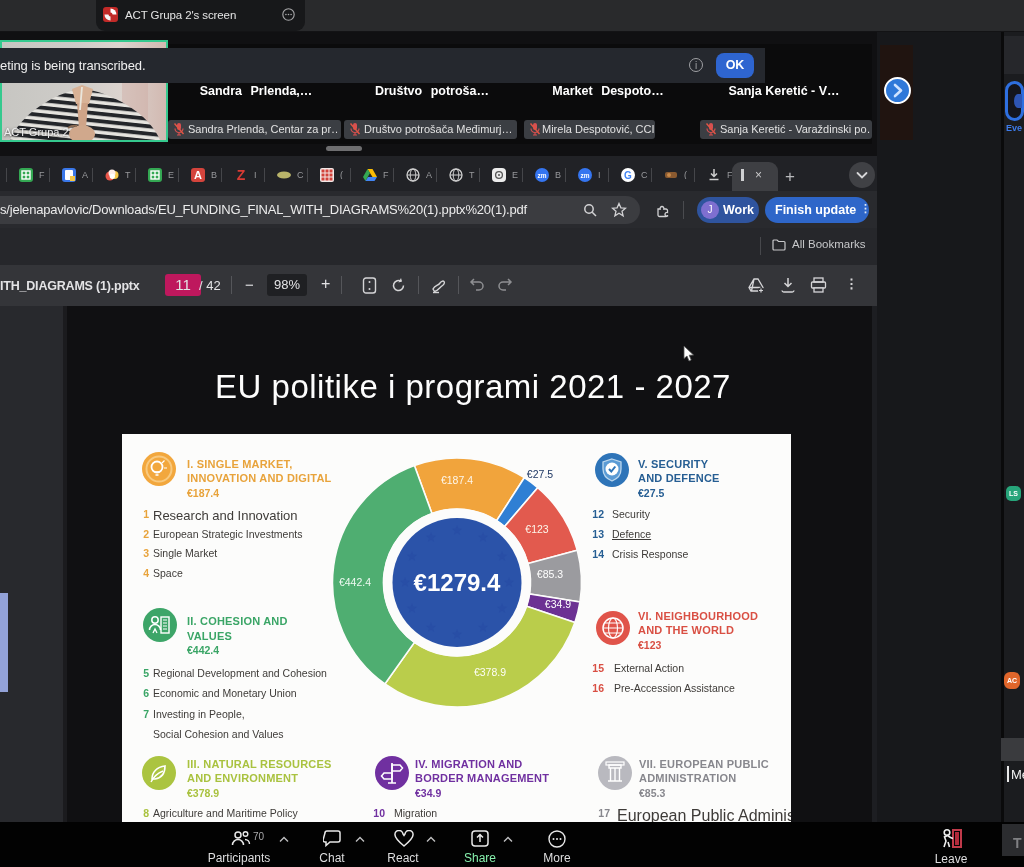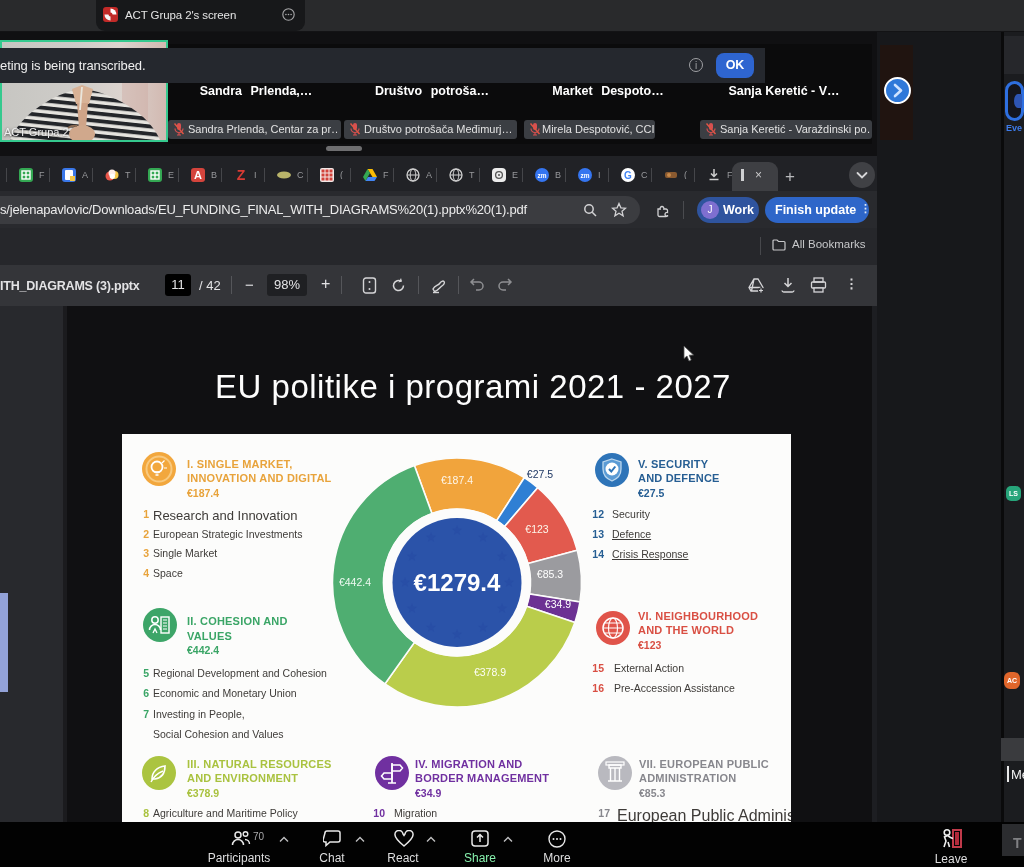--- a/index.html
+++ b/index.html
@@ -194,7 +194,7 @@
 <div class="a" style="left:792px;top:238px;color:#c7c8ca;font-size:11.5px;">All Bookmarks</div>
 
 <div class="a" style="left:0;top:265px;width:877px;height:41px;background:#343539;" id="pdfbar"></div>
-<div class="a" style="left:0px;top:279px;color:#e3e3e5;font-size:12.5px;font-weight:bold;letter-spacing:-0.2px;">ITH_DIAGRAMS (3).pptx</div>
+<div class="a" style="left:0px;top:279px;color:#e3e3e5;font-size:12.5px;font-weight:bold;letter-spacing:-0.2px;">ITH_DIAGRAMS (1).pptx</div>
 <div class="a" style="left:165px;top:274px;width:26px;height:22px;background:#000000;border-radius:3px;color:#e3e3e5;font-size:13px;text-align:center;line-height:22px;">11</div>
 <div class="a" style="left:199px;top:278px;color:#e3e3e5;font-size:13px;font-weight:normal;">/ 42</div>
 <div class="a" style="left:231px;top:276px;width:1px;height:18px;background:#55565a;"></div>

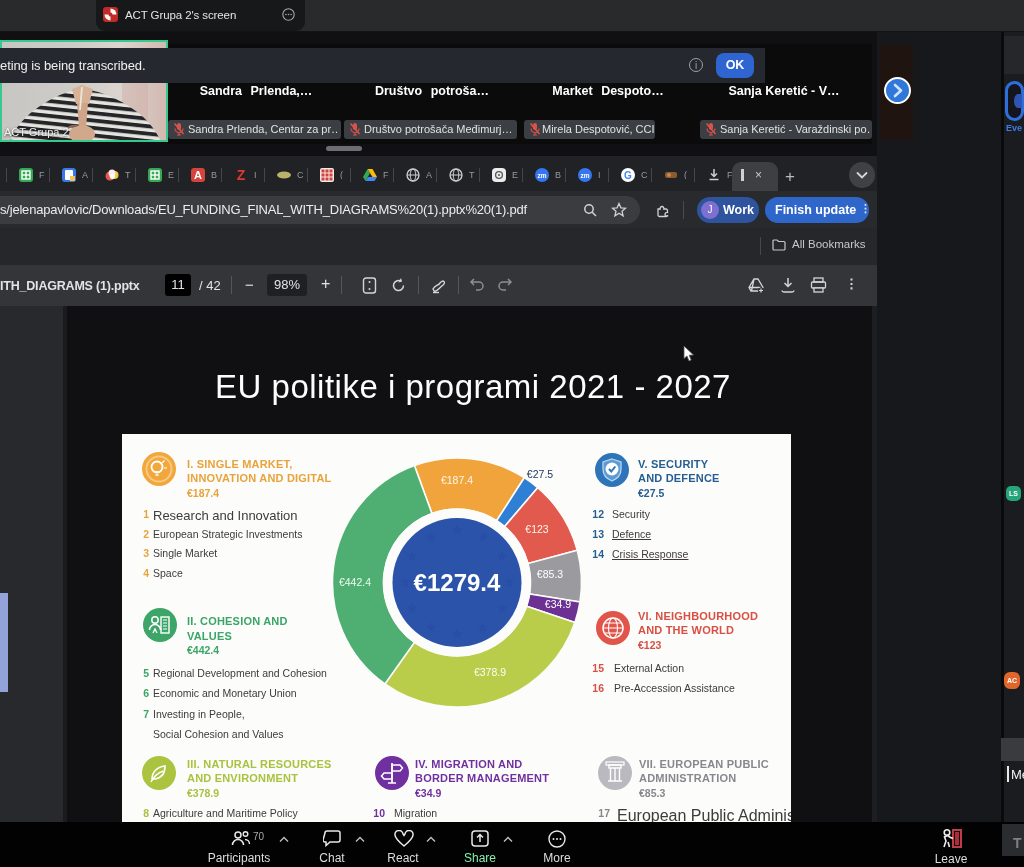--- a/index.html
+++ b/index.html
@@ -195,7 +195,7 @@
 
 <div class="a" style="left:0;top:265px;width:877px;height:41px;background:#343539;" id="pdfbar"></div>
 <div class="a" style="left:0px;top:279px;color:#e3e3e5;font-size:12.5px;font-weight:bold;letter-spacing:-0.2px;">ITH_DIAGRAMS (1).pptx</div>
-<div class="a" style="left:165px;top:274px;width:26px;height:22px;background:#000000;border-radius:3px;color:#e3e3e5;font-size:13px;text-align:center;line-height:22px;">11</div>
+<div class="a" style="left:165px;top:274px;width:36px;height:22px;background:#be185d;border-radius:3px;color:#e3e3e5;font-size:15px;text-align:center;line-height:22px;">11</div>
 <div class="a" style="left:199px;top:278px;color:#e3e3e5;font-size:13px;font-weight:normal;">/ 42</div>
 <div class="a" style="left:231px;top:276px;width:1px;height:18px;background:#55565a;"></div>
 <div class="a" style="left:245px;top:276px;color:#e3e3e5;font-size:15px;font-weight:normal;">−</div>

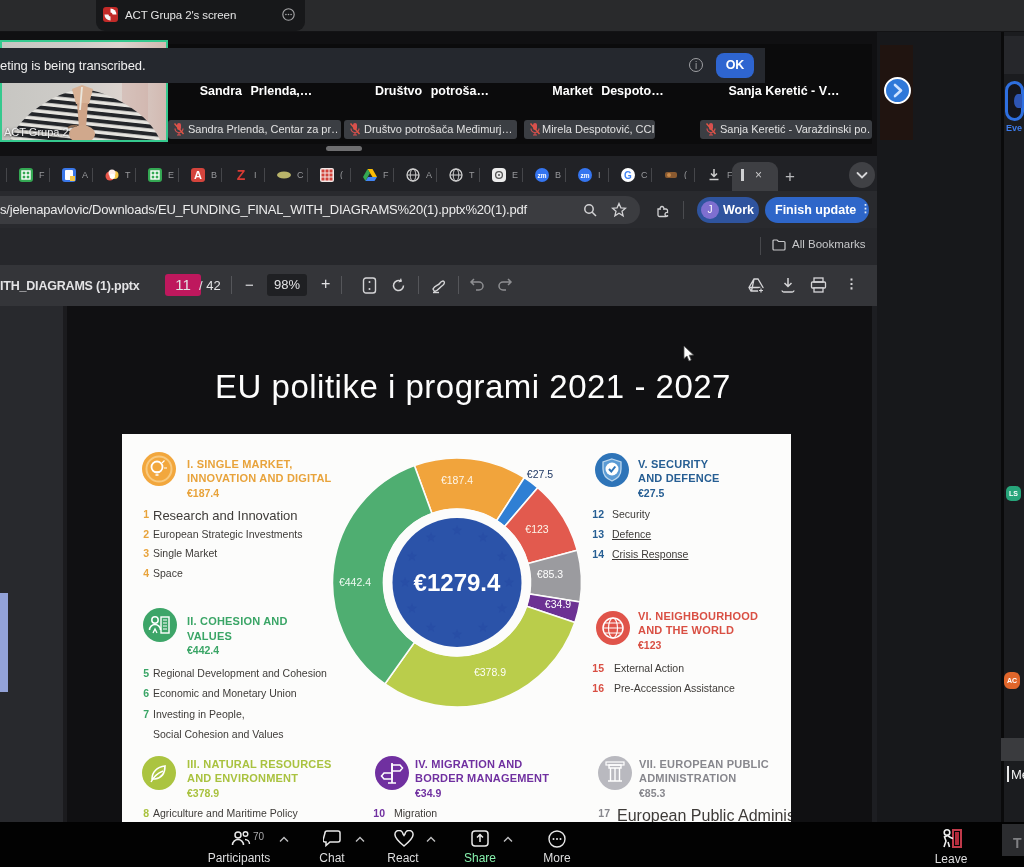--- a/index.html
+++ b/index.html
@@ -363,7 +363,7 @@
     <div class="a" style="left:468px;top:94px;width:14px;text-align:right;color:#265e93;font-size:10.5px;font-weight:bold;">13</div>
     <div class="a" style="left:490px;top:94px;color:#3e3b38;font-size:10.5px;white-space:nowrap;text-decoration:underline;">Defence</div>
     <div class="a" style="left:468px;top:114px;width:14px;text-align:right;color:#265e93;font-size:10.5px;font-weight:bold;">14</div>
-    <div class="a" style="left:490px;top:114px;color:#3e3b38;font-size:10.5px;white-space:nowrap;text-decoration:underline;">Crisis Response</div>
+    <div class="a" style="left:490px;top:114px;color:#3e3b38;font-size:10.5px;white-space:nowrap;">Crisis Response</div>
 <div class="a" style="left:516px;top:176px;color:#d94f43;font-size:11px;font-weight:bold;letter-spacing:0.2px;white-space:nowrap;">VI. NEIGHBOURHOOD</div>
     <div class="a" style="left:516px;top:190px;color:#d94f43;font-size:11px;font-weight:bold;letter-spacing:0.2px;white-space:nowrap;">AND THE WORLD</div>
     <div class="a" style="left:516px;top:205px;color:#d94f43;font-size:10.5px;font-weight:bold;white-space:nowrap;">€123</div>

